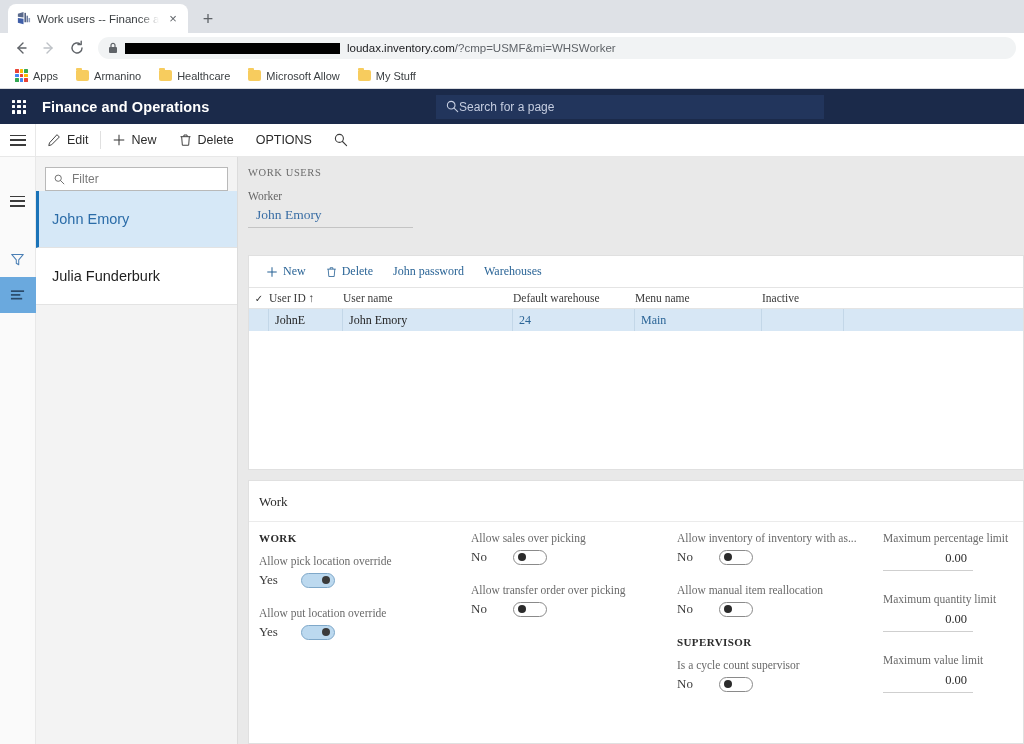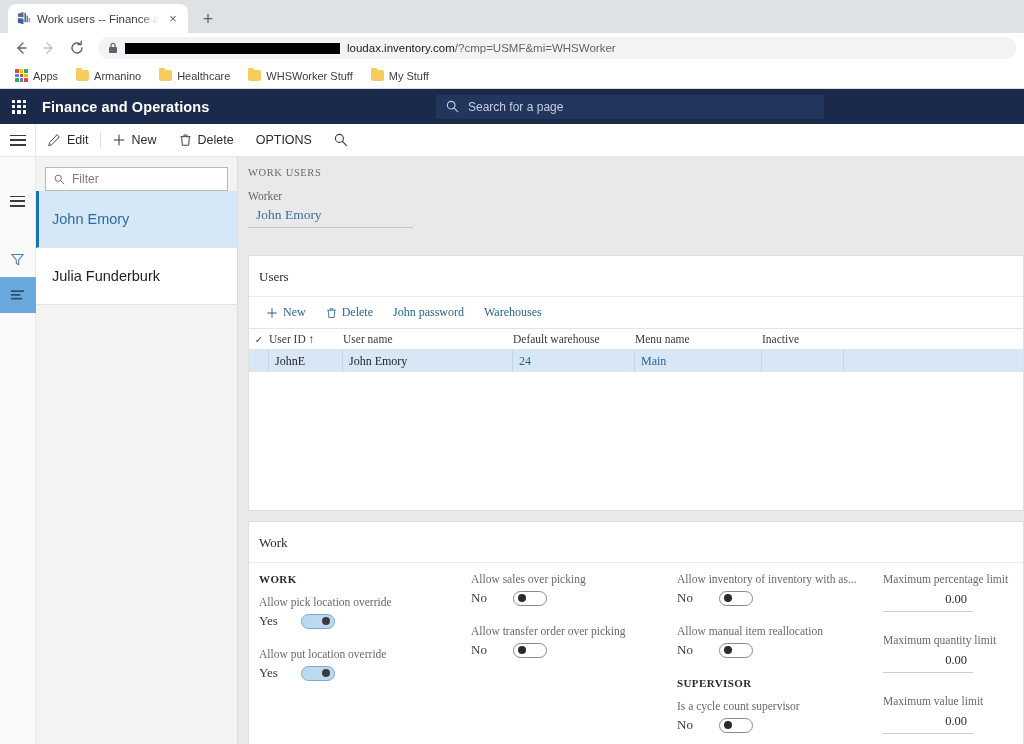--- a/index.html
+++ b/index.html
@@ -399,7 +399,7 @@
   </div>
   <div class="bm">
     <span class="bm-folder"></span>
-    <span>WHSWorker Stuff</span>
+    <span>Microsoft Allow</span>
   </div>
   <div class="bm">
     <span class="bm-folder"></span>

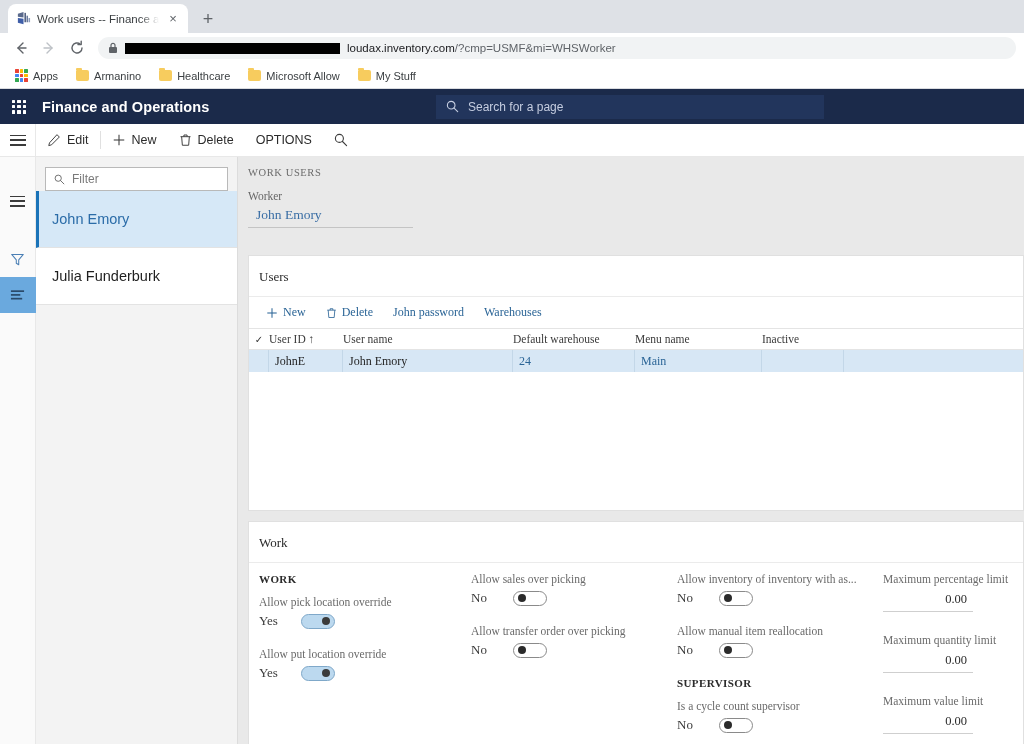--- a/index.html
+++ b/index.html
@@ -148,7 +148,7 @@
     background: #22355c;
     margin-left: auto; margin-right: 200px;
     display: flex; align-items: center;
-    padding: 0 10px; gap: 9px;
+    padding: 0 10px; 
   }
   .app-search .sicon { color:#c5cde0; font-size: 12px; }
   .app-search .stext { color:#c5cde0; font-size: 12px; }

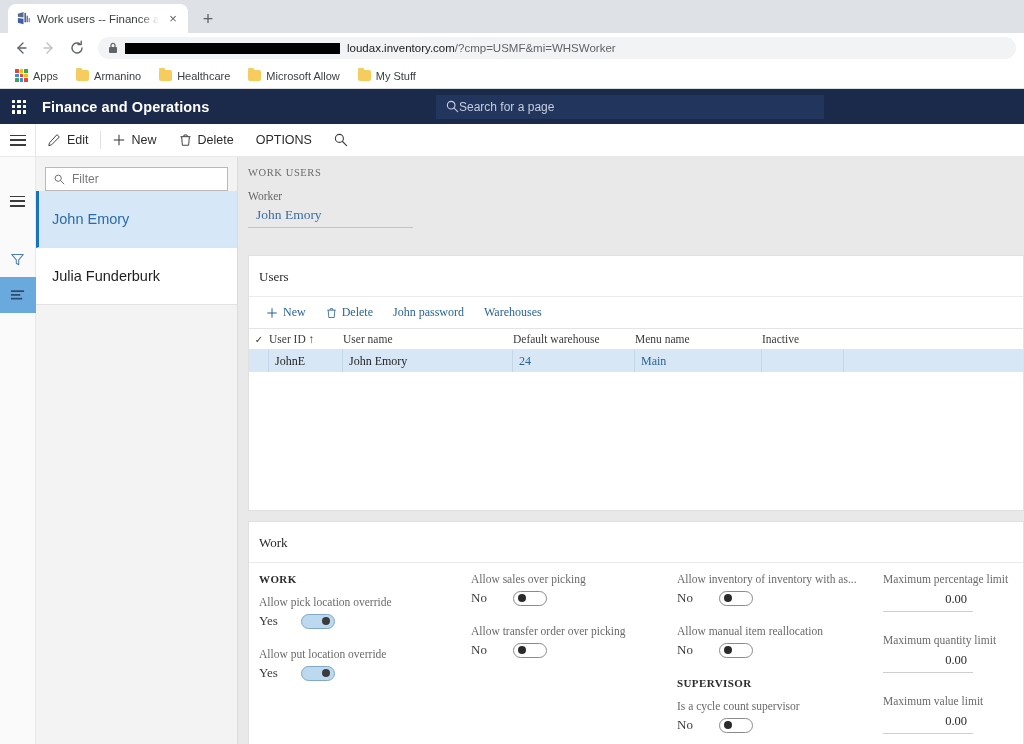--- a/index.html
+++ b/index.html
@@ -541,7 +541,6 @@
       </div>
 
       <div class="card" style="margin-top:27px;">
-        <div class="card-title">Users</div>
         <div class="card-tools">
           <div class="tool-link">
             <span>

